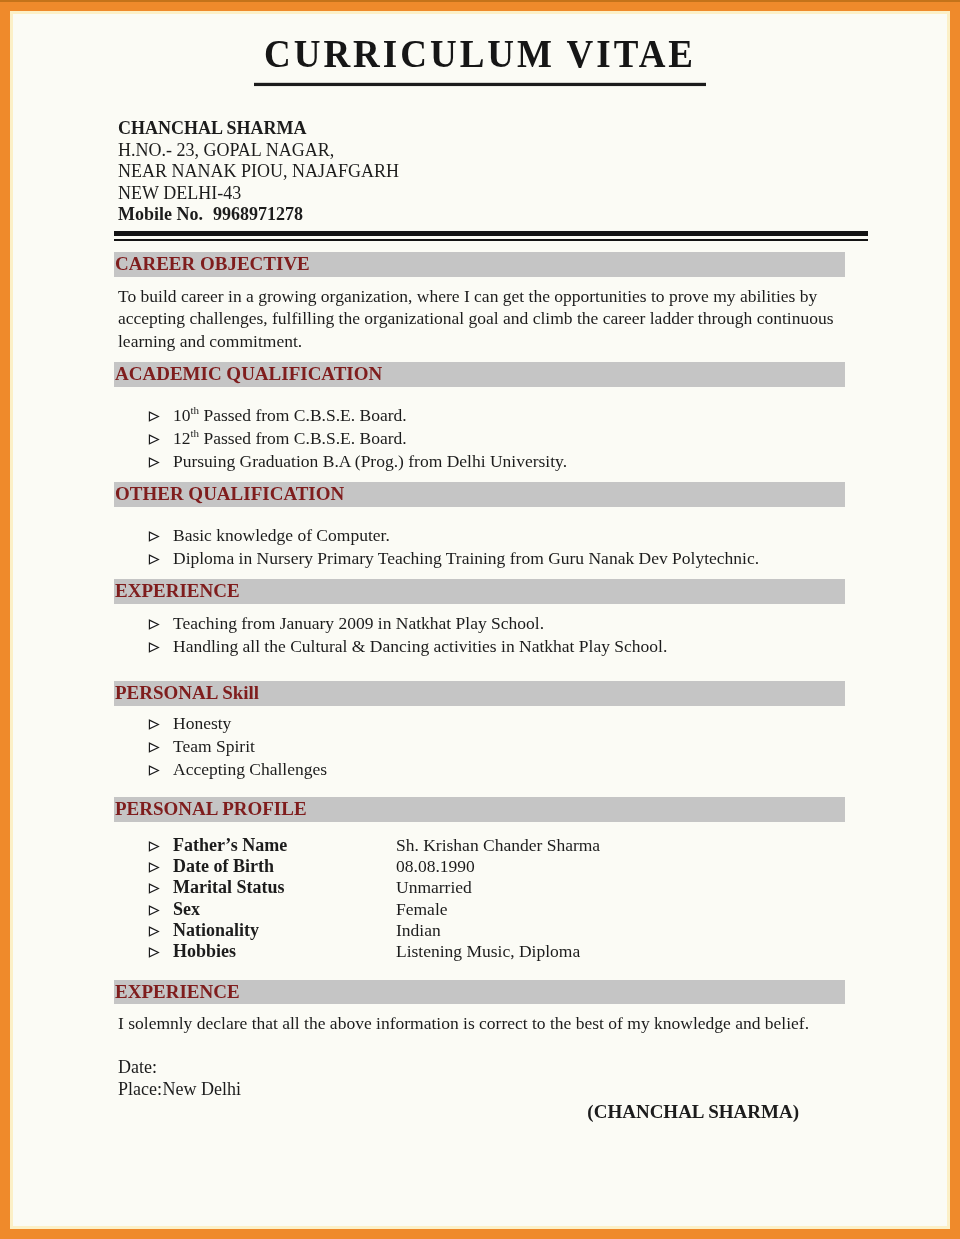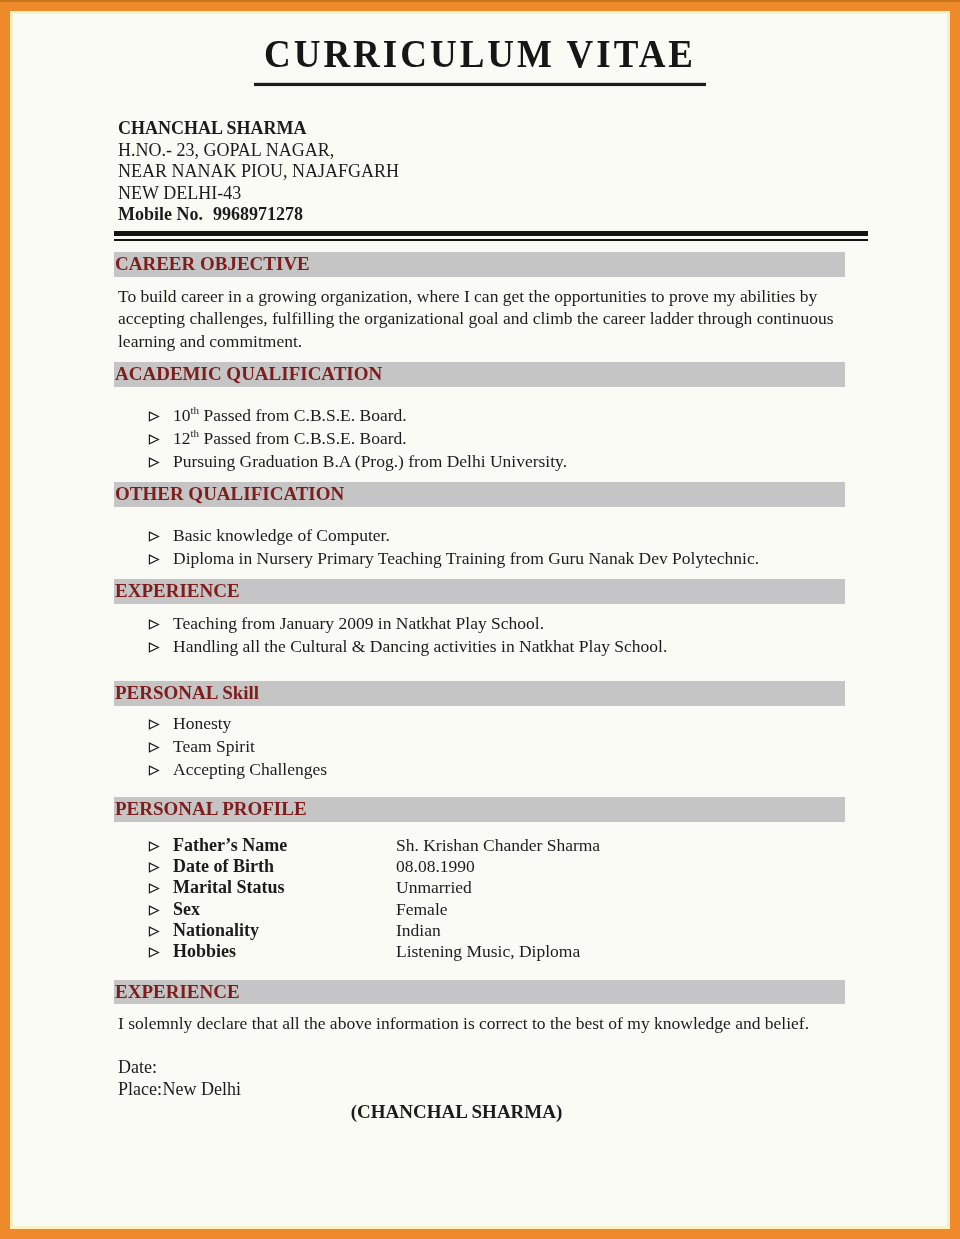--- a/index.html
+++ b/index.html
@@ -89,7 +89,7 @@
   .dp-label { display: inline-block; width: 40px; }
   .signature {
     margin-left: 101px; width: 731px;
-    text-align: center; padding-right: 46px;
+    text-align: right; padding-right: 46px;
     font-weight: 700; font-size: 19px; margin-top: 1px;
   }
 </style>

